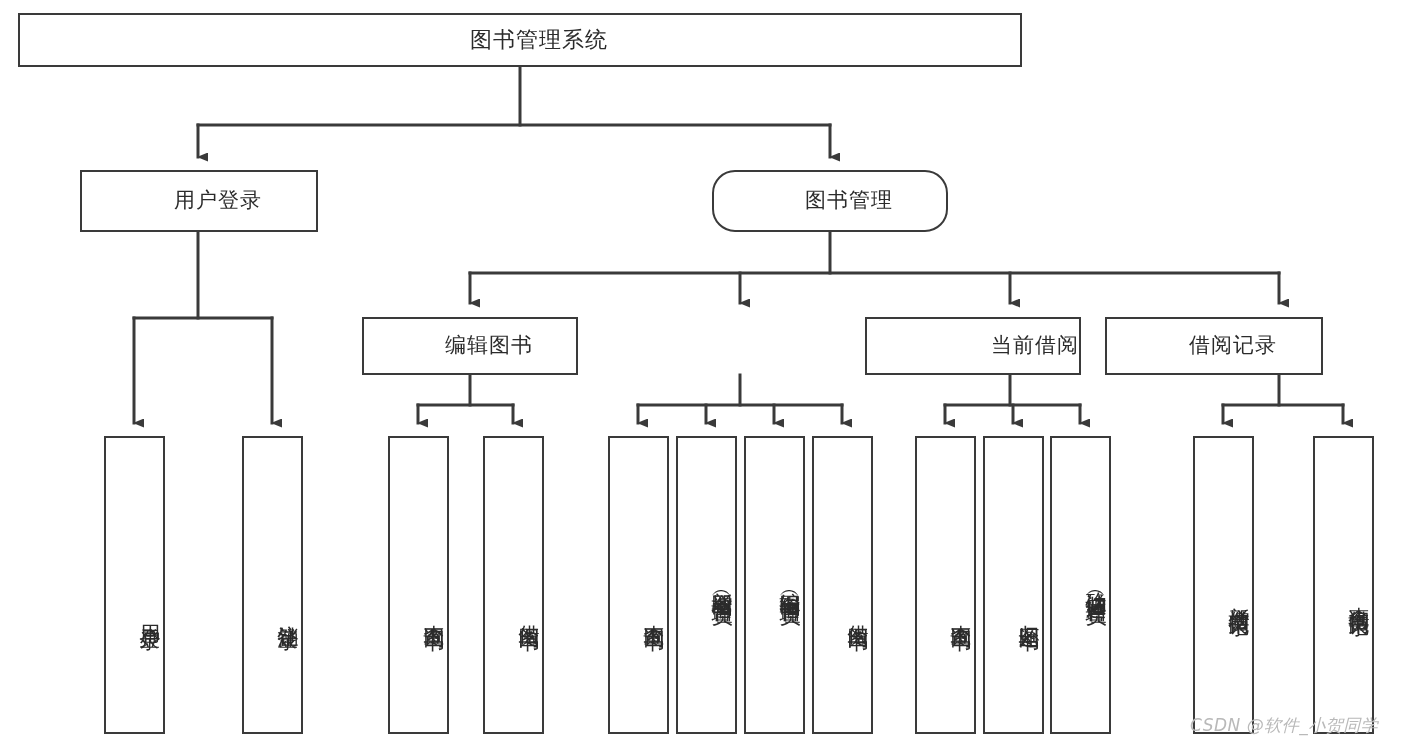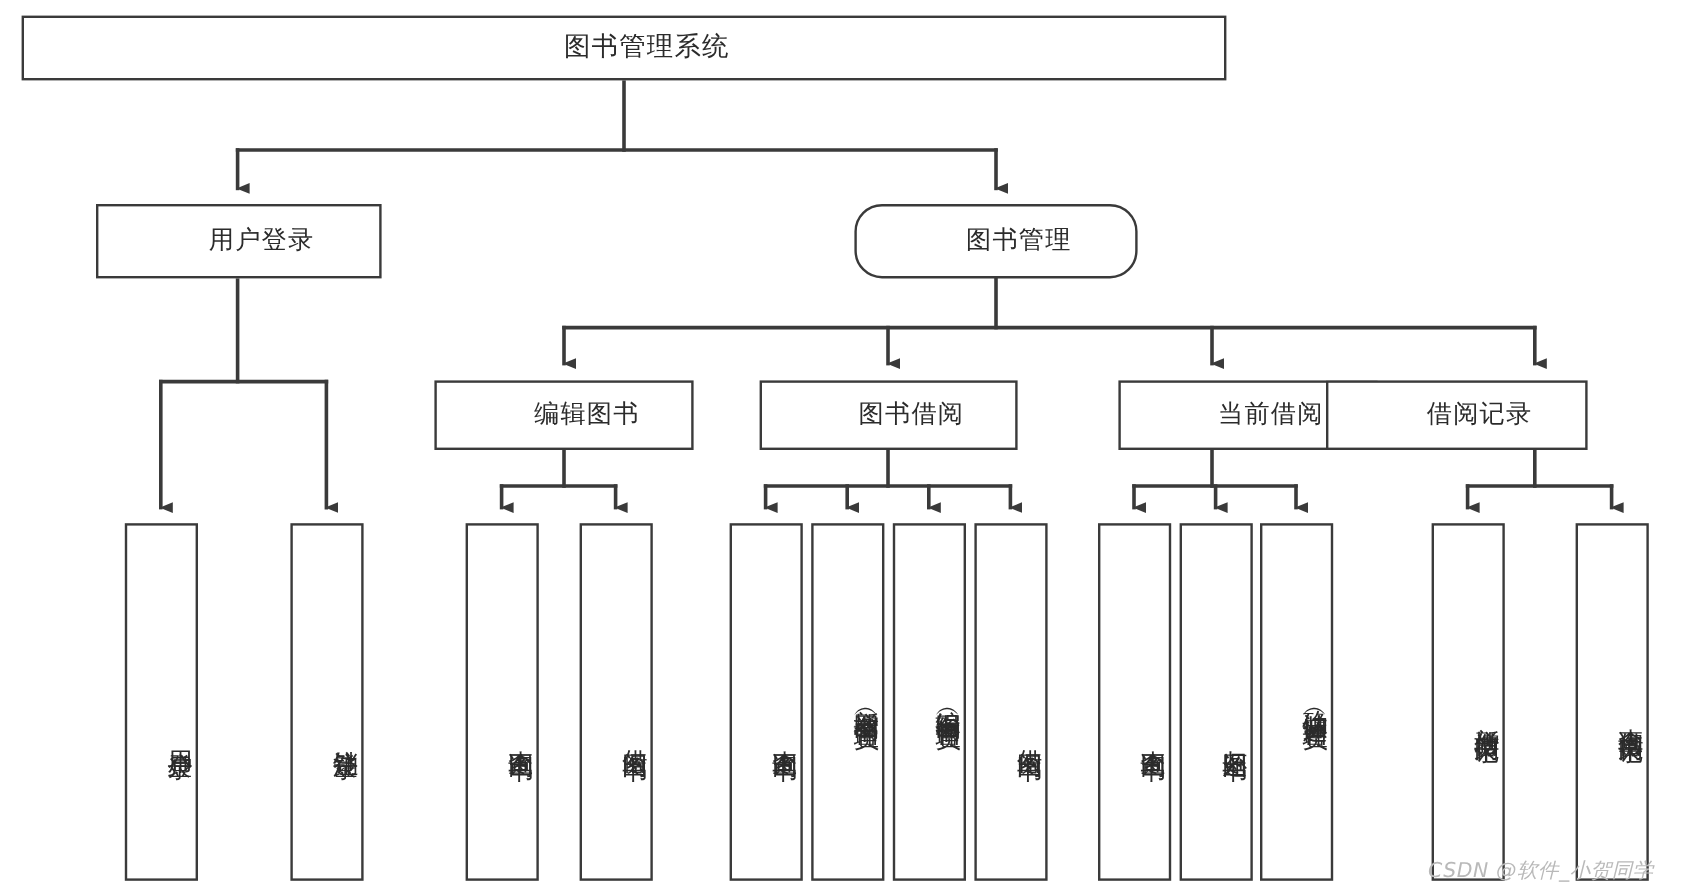--- a/index.html
+++ b/index.html
@@ -143,9 +143,6 @@
   <div class="node node-h" style="left:362px; top:317px; width:216px; height:58px;">
     <span>编辑图书</span>
   </div>
-  <div class="node node-h" style="left:633px; top:317px; width:215px; height:58px;">
-    <span>图书借阅</span>
-  </div>
   <div class="node node-h" style="left:932px; top:317px; width:216px; height:58px;">
     <span>当前借阅</span>
   </div>

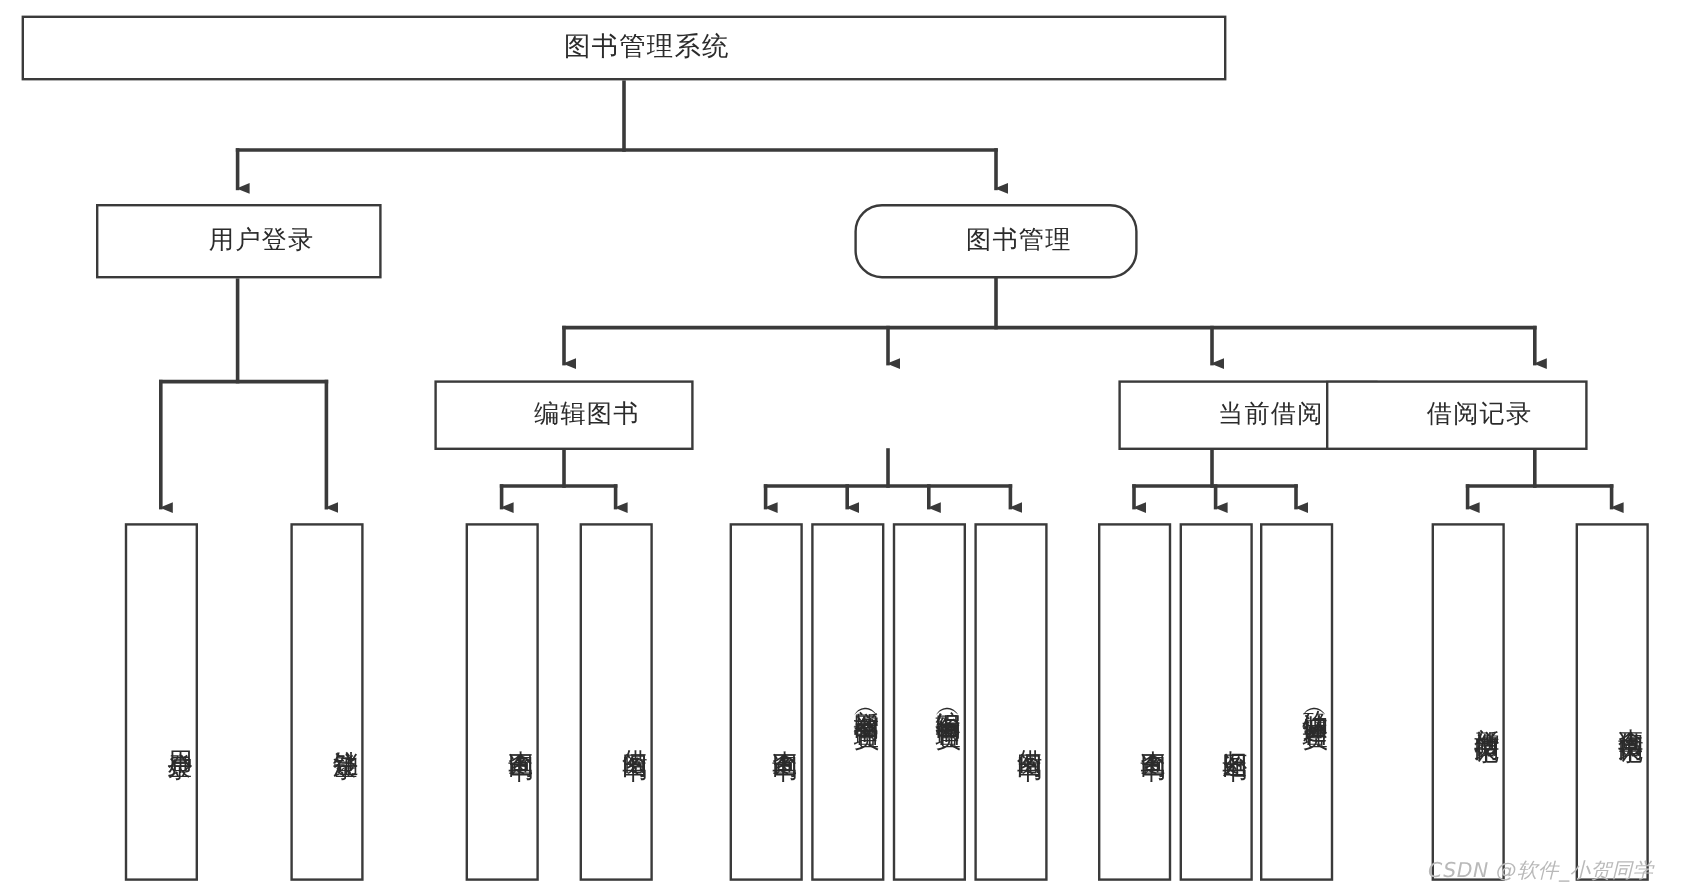--- a/index.html
+++ b/index.html
@@ -143,7 +143,7 @@
   <div class="node node-h" style="left:362px; top:317px; width:216px; height:58px;">
     <span>编辑图书</span>
   </div>
-  <div class="node node-h" style="left:932px; top:317px; width:216px; height:58px;">
+  <div class="node node-h" style="left:865px; top:317px; width:216px; height:58px;justify-content:flex-end;">
     <span>当前借阅</span>
   </div>
   <div class="node node-h" style="left:1105px; top:317px; width:218px; height:58px;">

